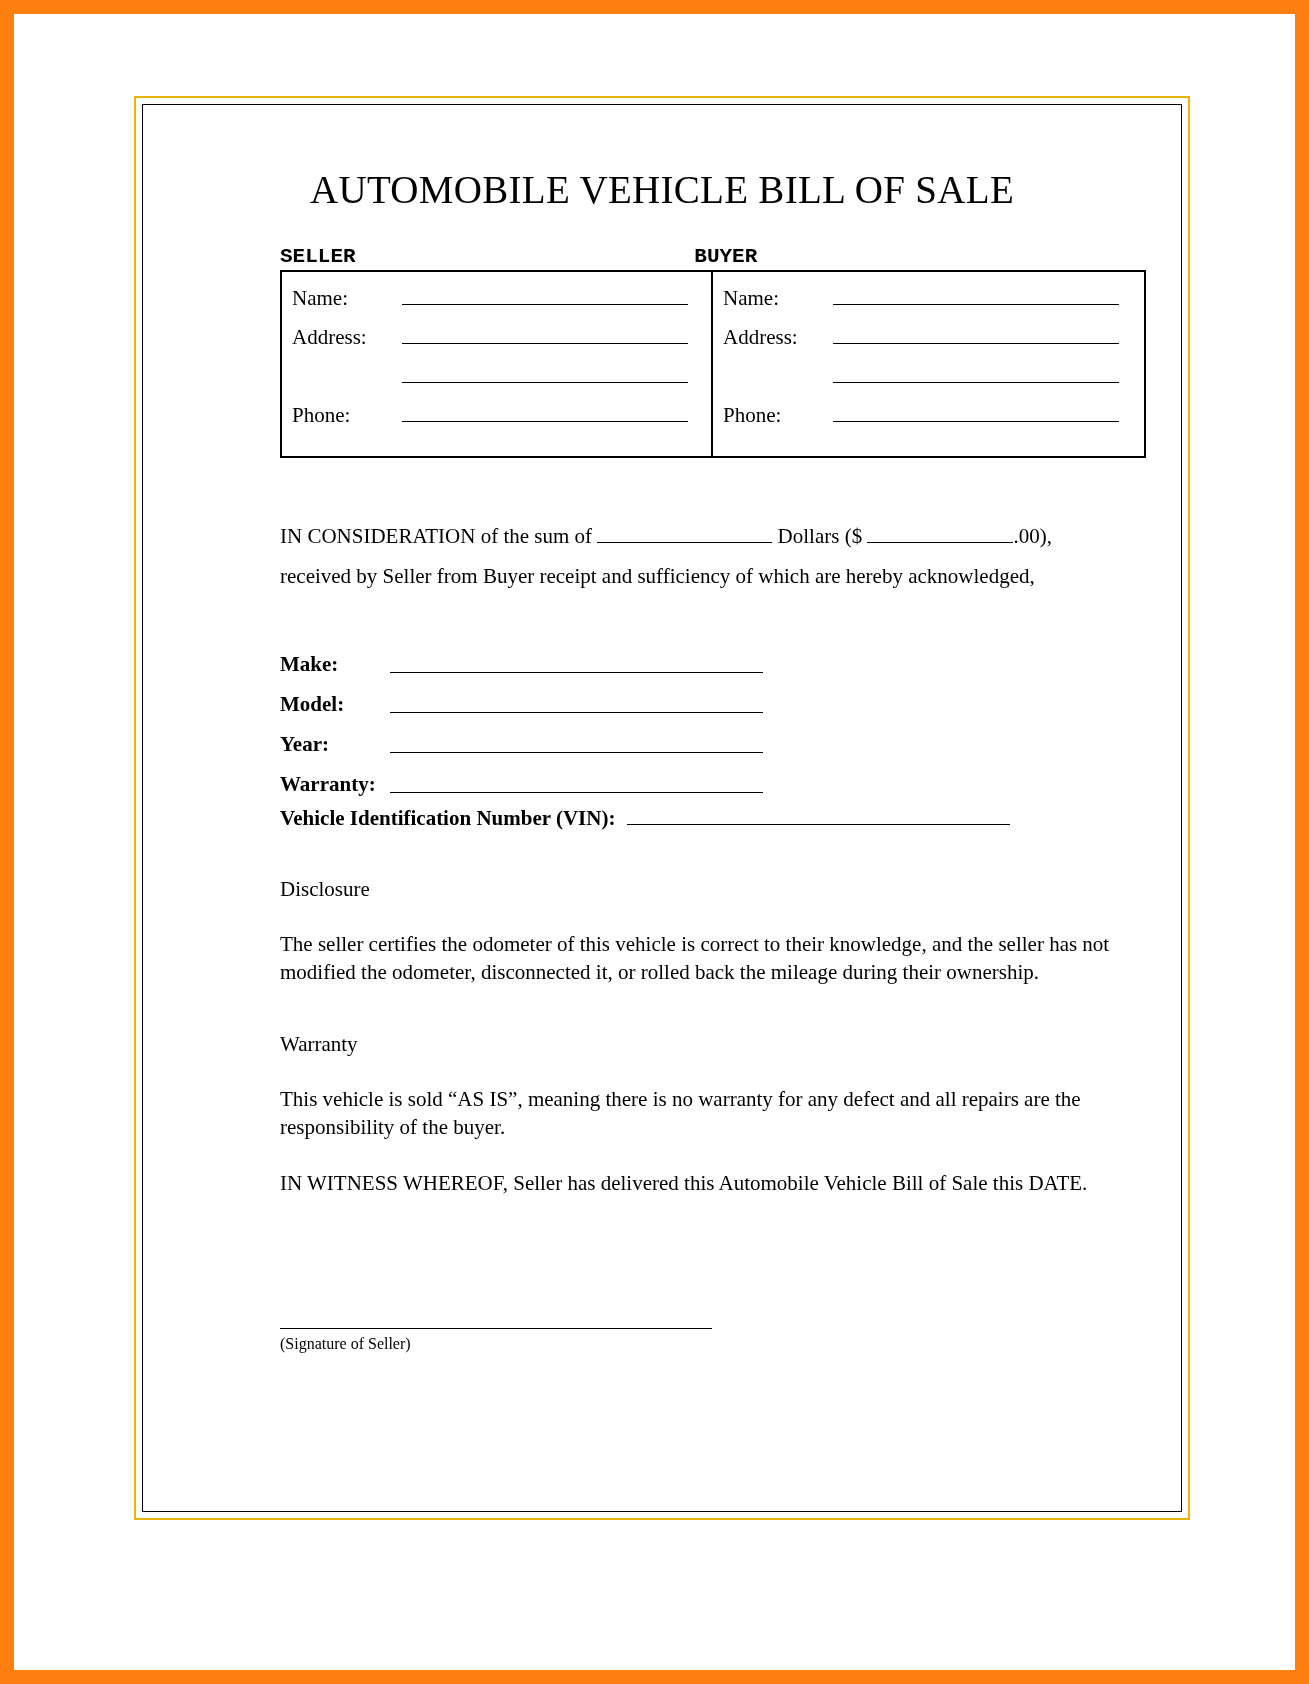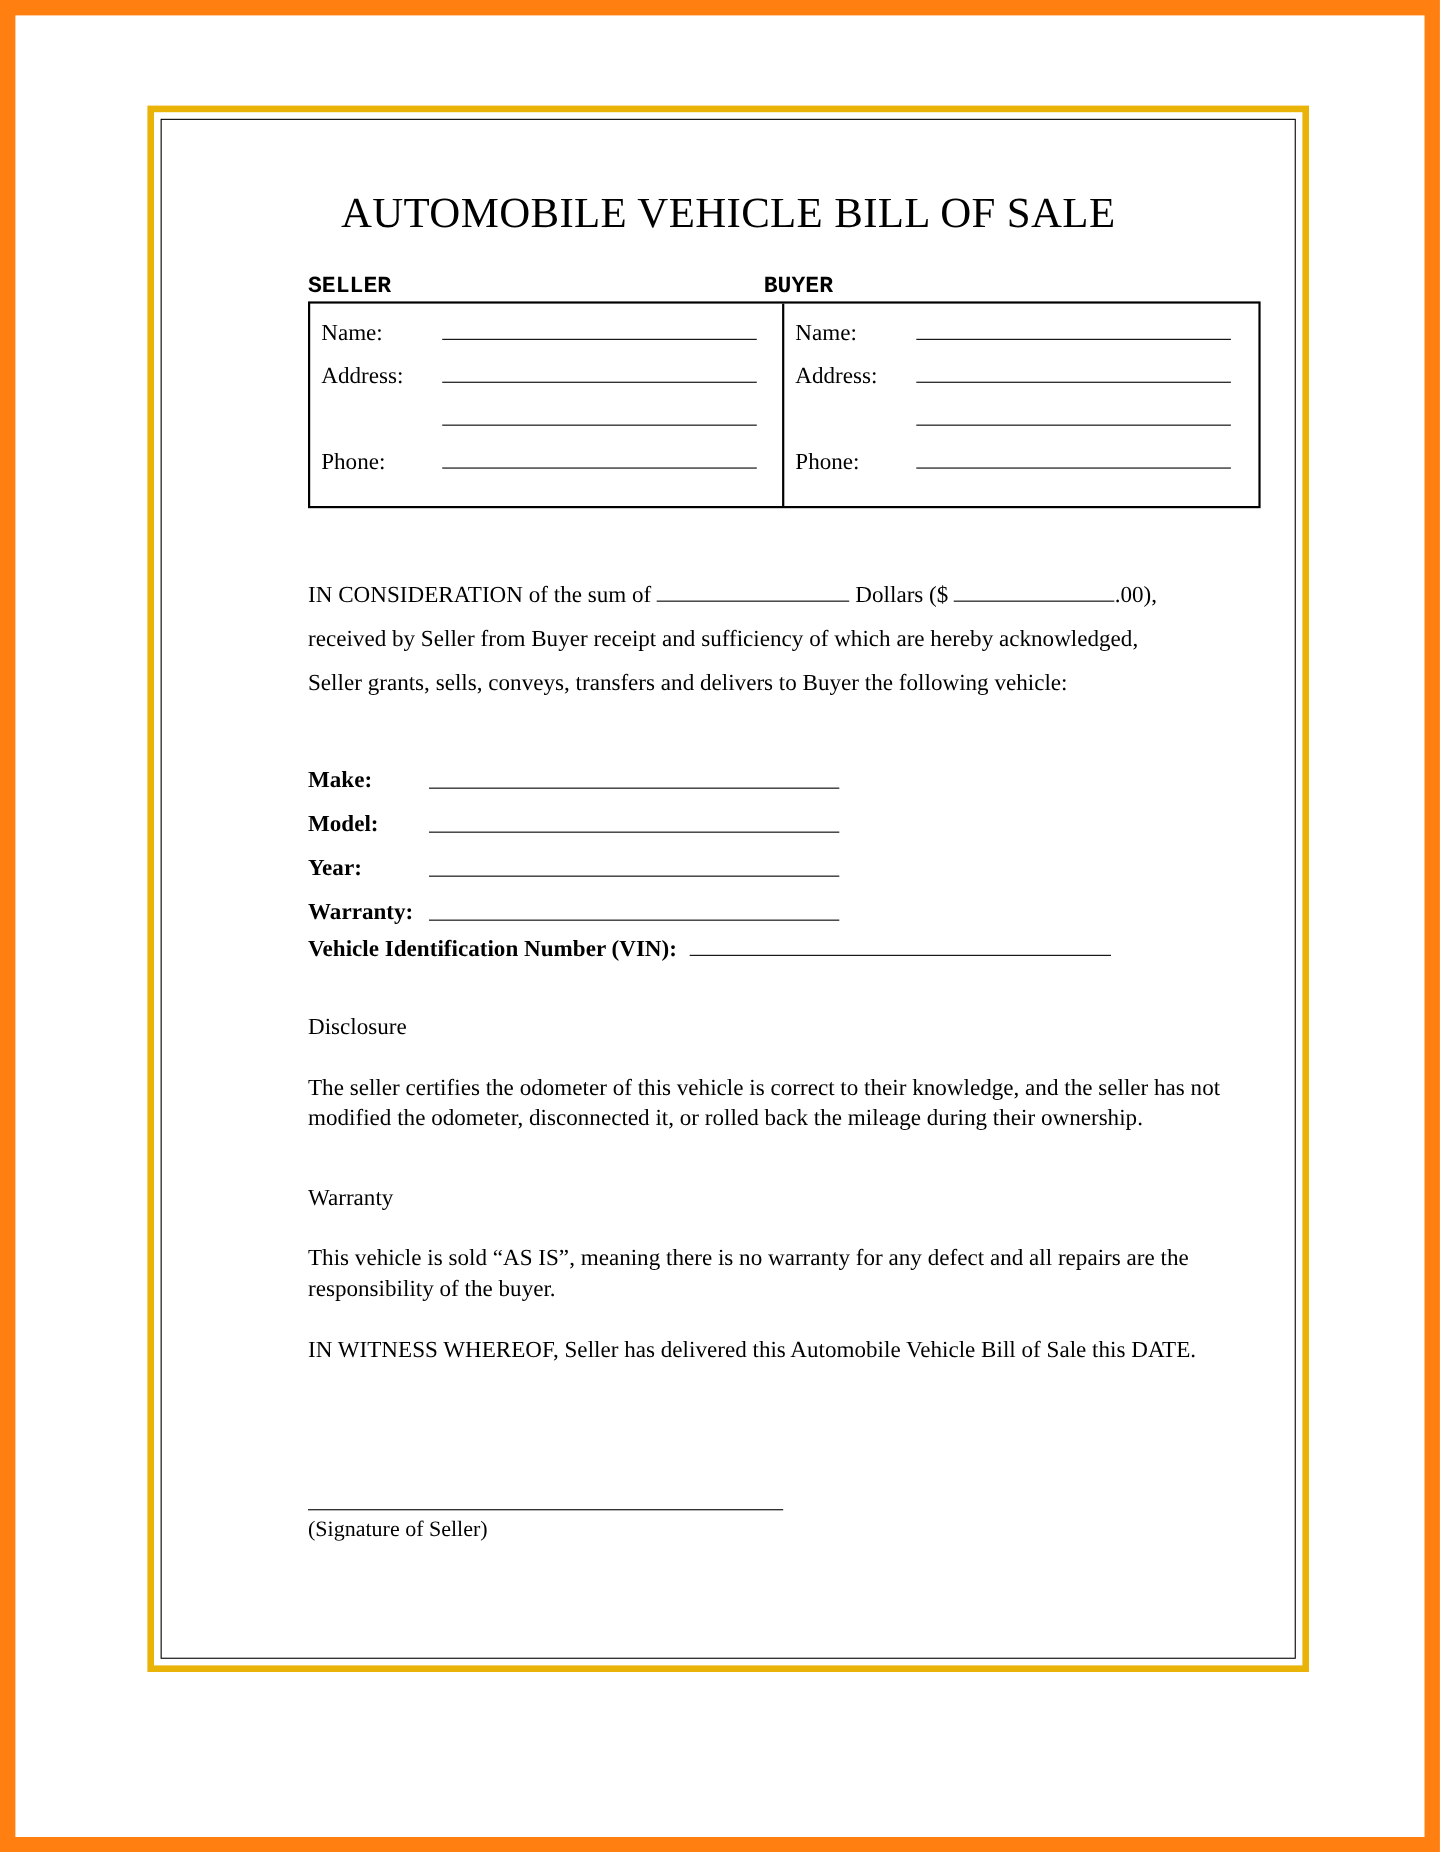--- a/index.html
+++ b/index.html
@@ -44,7 +44,7 @@
     top: 82px;
     width: 1056px;
     height: 1424px;
-    border: 6px solid #eab308;
+    border: 2px solid #eab308;
     box-sizing: border-box;
     background: #fff;
   }

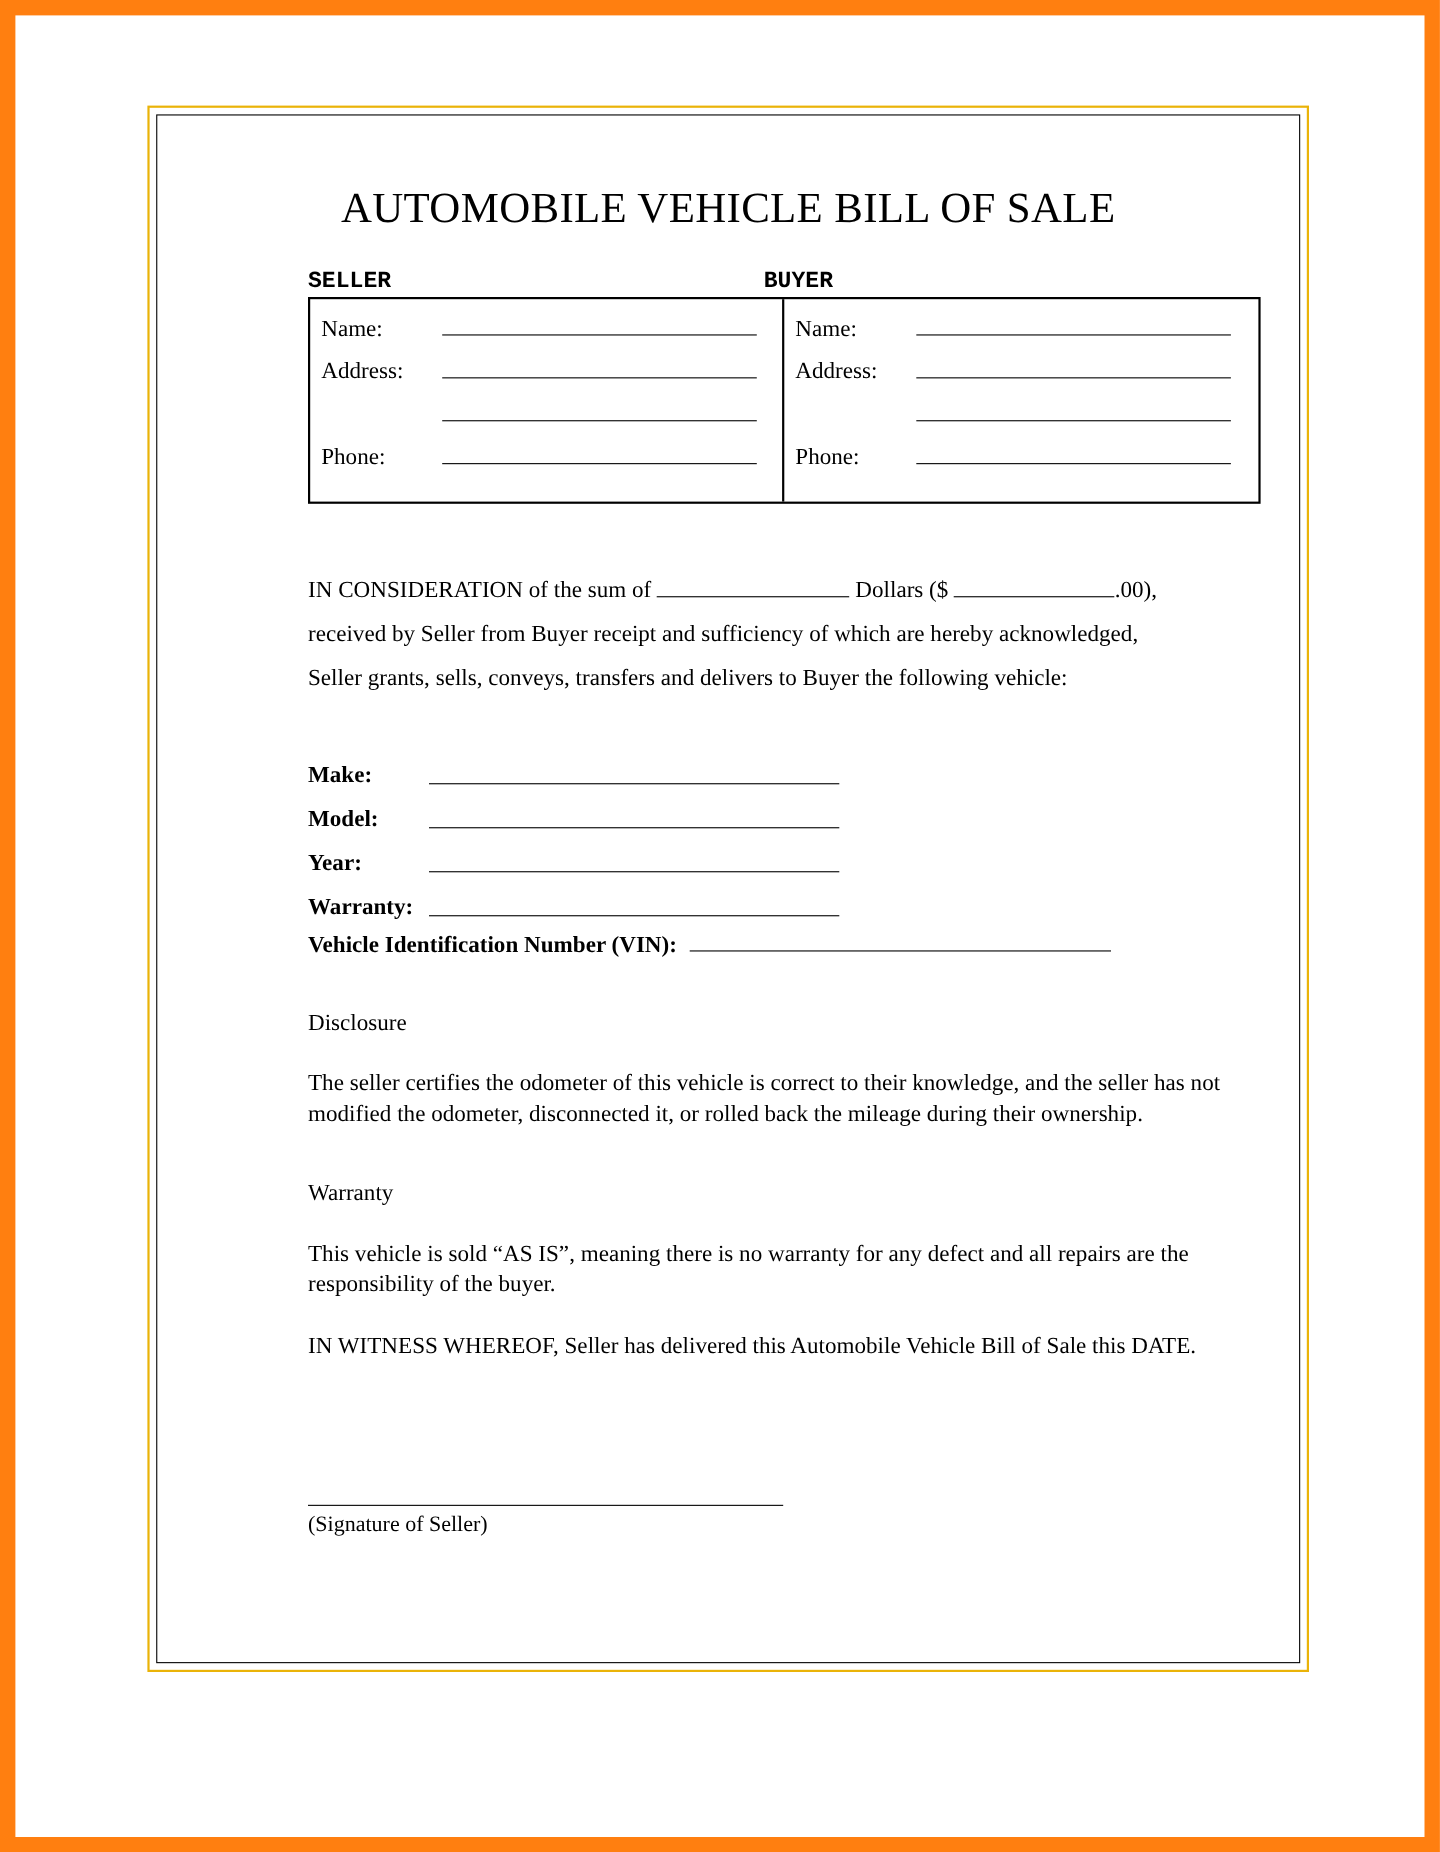--- a/index.html
+++ b/index.html
@@ -289,7 +289,6 @@
               <span>Dollars ($</span>
               <span class="rule-inline rule-amt"></span><span>.00),</span><br>
               <span>received by Seller from Buyer receipt and sufficiency of which are hereby acknowledged,</span><br>
-              <span>Seller grants, sells, conveys, transfers and delivers to Buyer the following vehicle:</span>
             </div>
 
             <div class="vehicle">

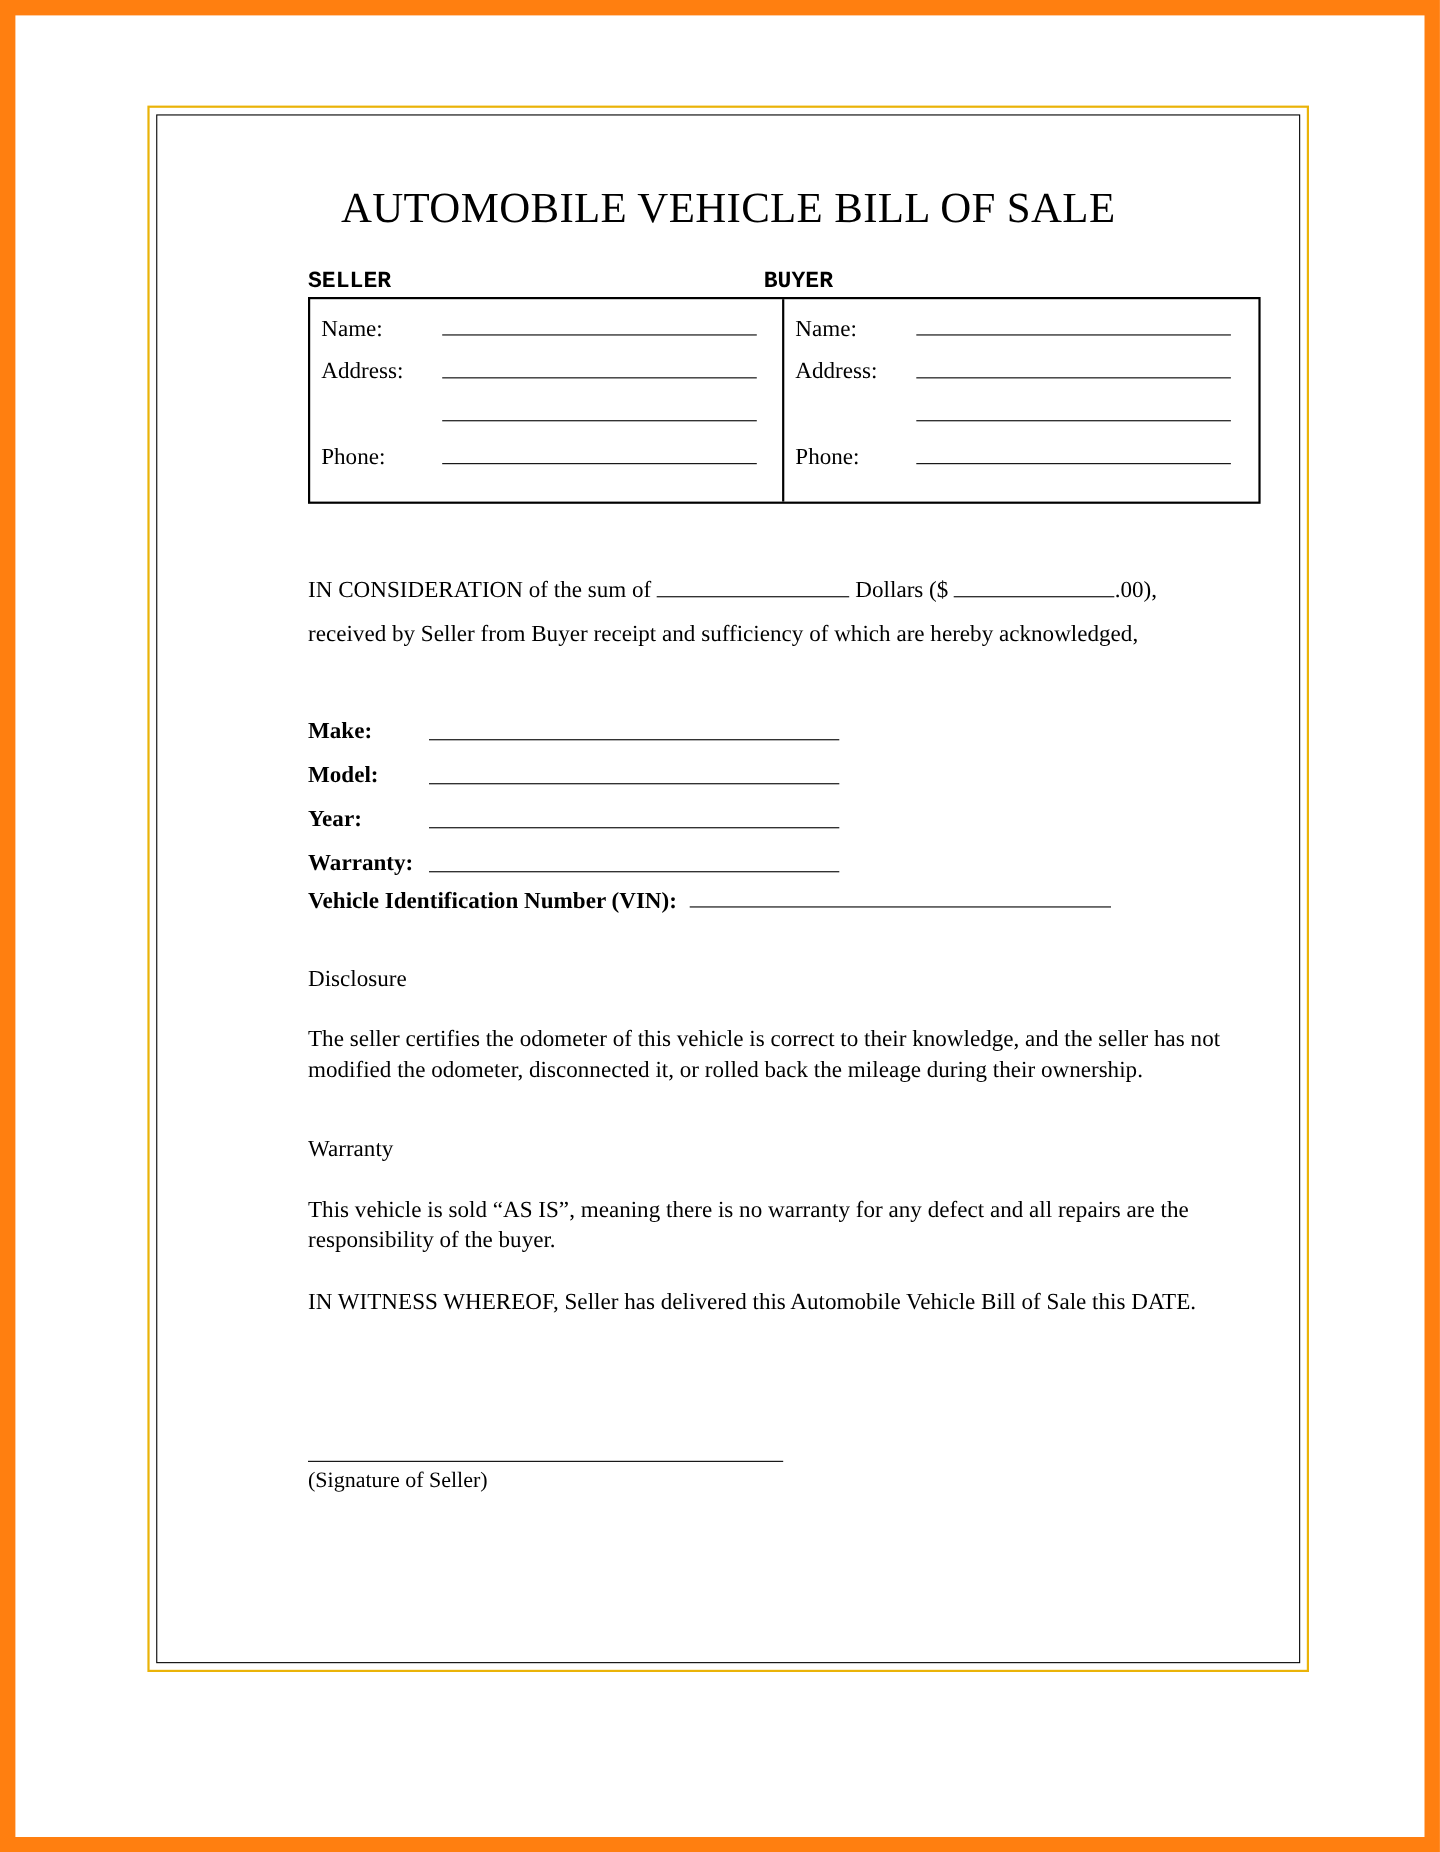--- a/index.html
+++ b/index.html
@@ -218,7 +218,7 @@
     height: 1px;
   }
   .sig-caption {
-    font-size: 20px;
+    font-size: 16px;
     margin-top: 6px;
   }
 </style>

